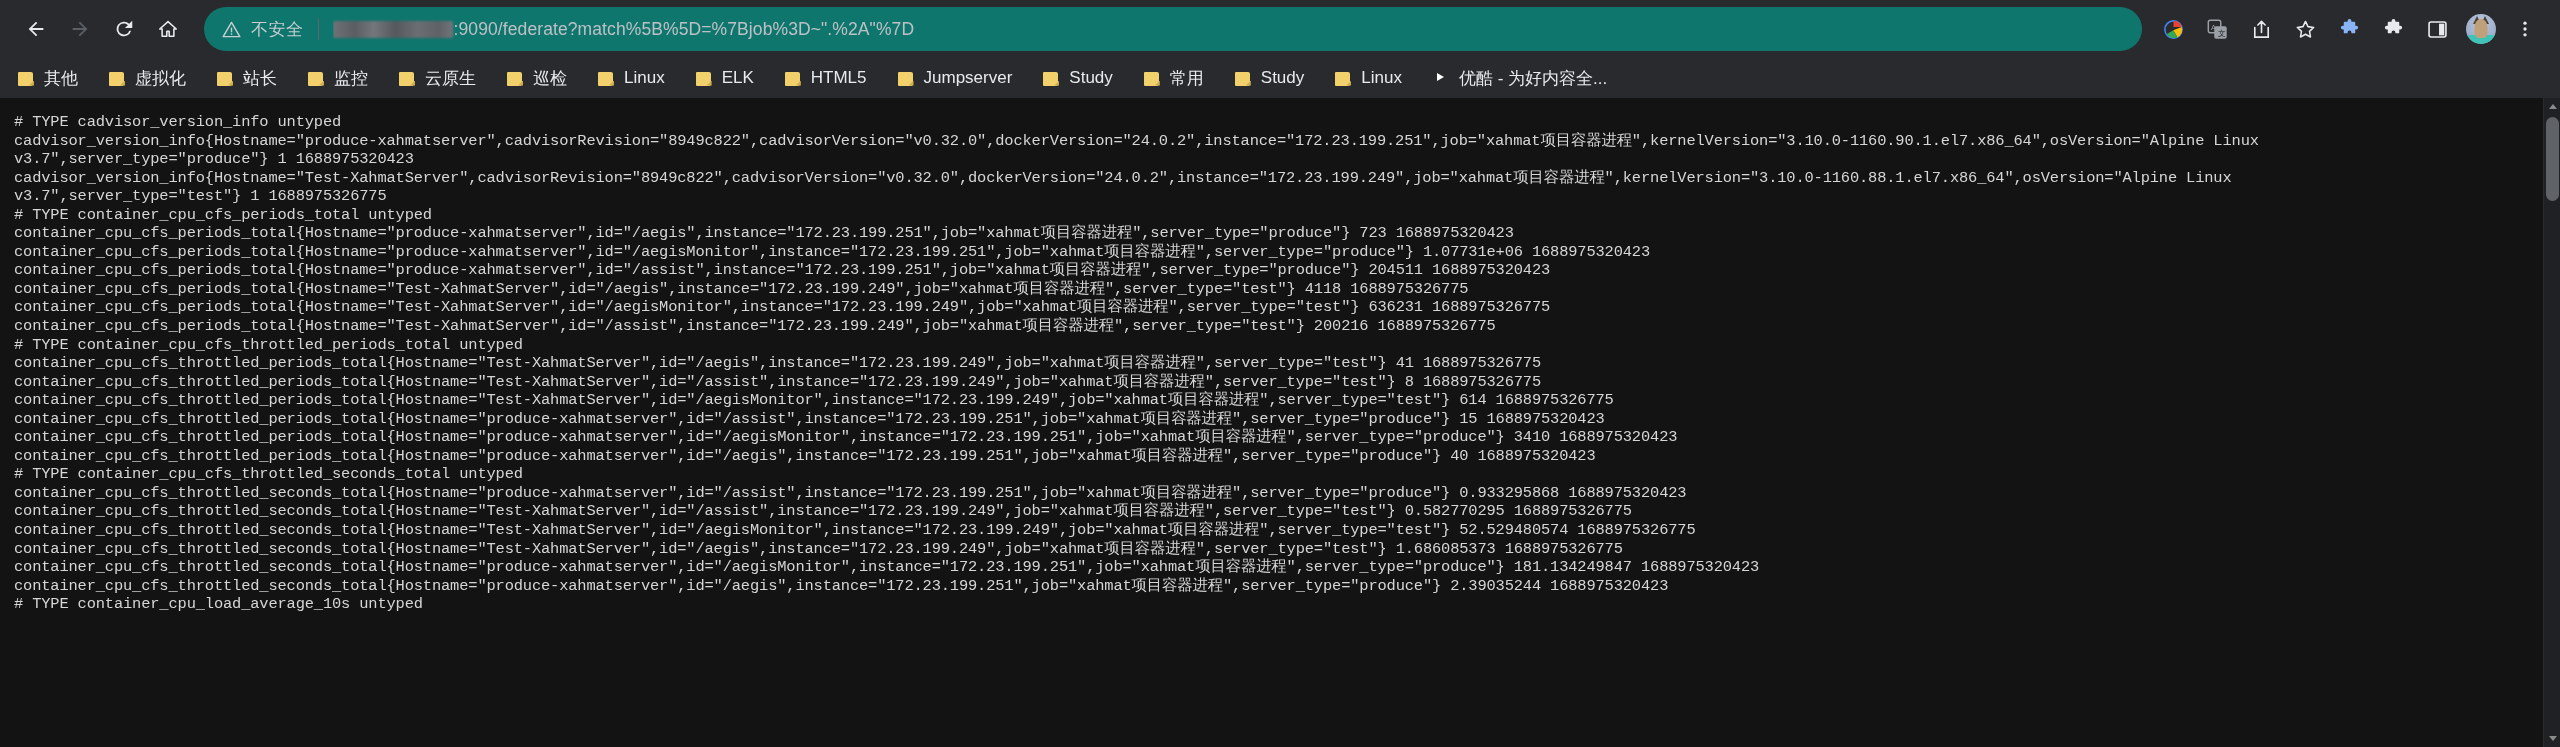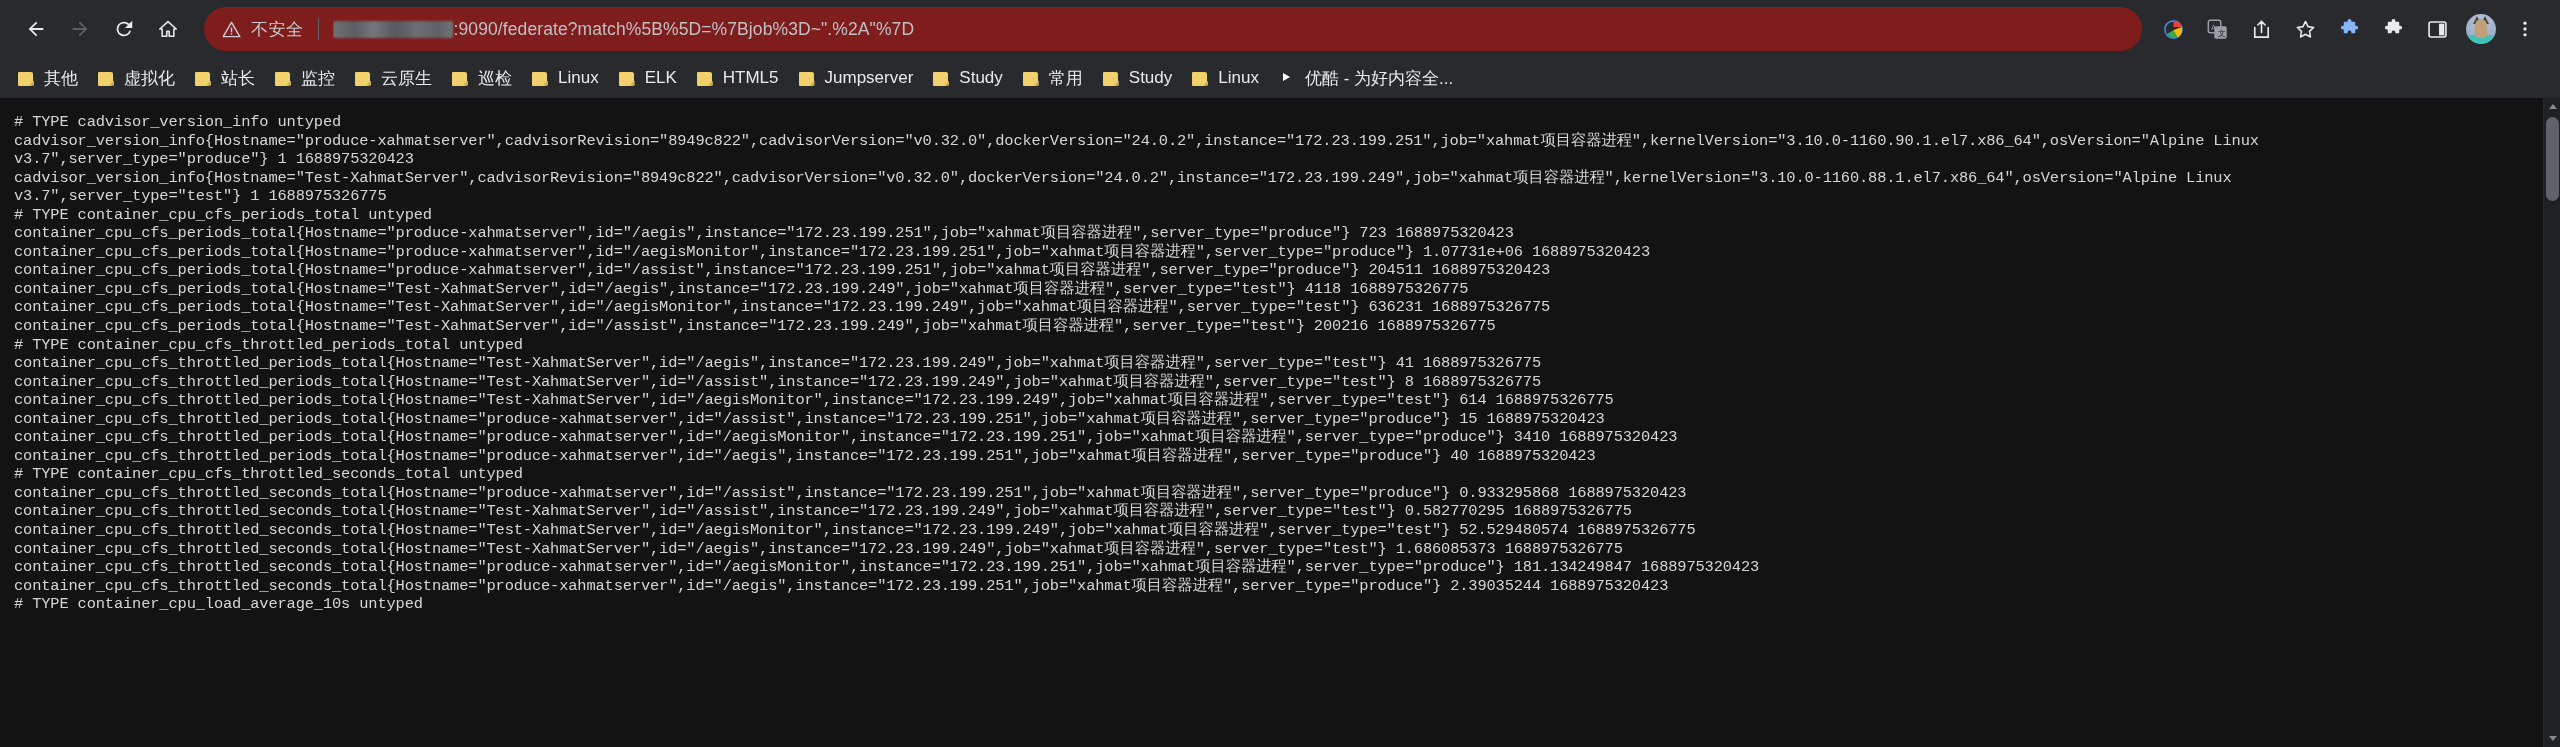--- a/index.html
+++ b/index.html
@@ -38,7 +38,7 @@
     flex: 1 1 auto;
     height: 44px;
     margin: 0 10px 0 14px;
-    background: #7f1d1d;
+    background: #0f766e;
     border-radius: 22px;
     display: flex;
     align-items: center;

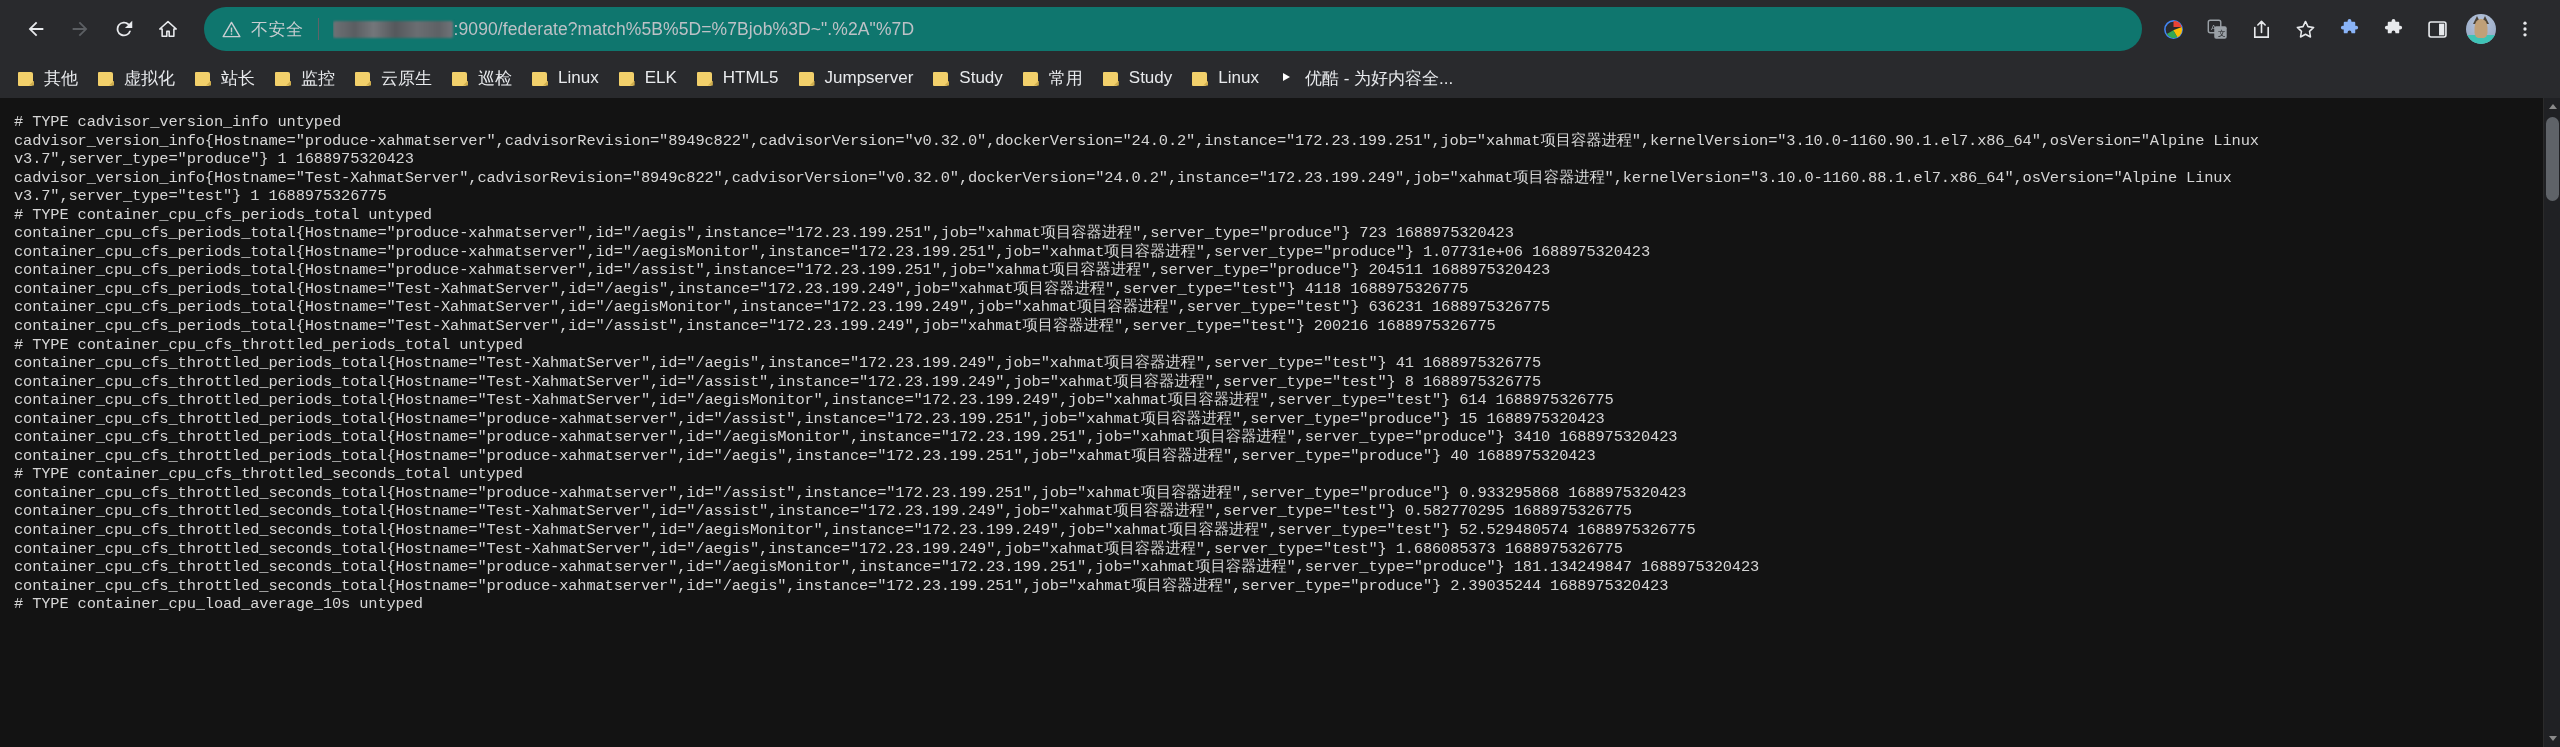--- a/index.html
+++ b/index.html
@@ -117,7 +117,7 @@
     align-items: center;
     padding: 0 10px;
     background: #292a2d;
-    gap: 0px;
+    gap: 11px;
     overflow: hidden;
   }
   .bm {

